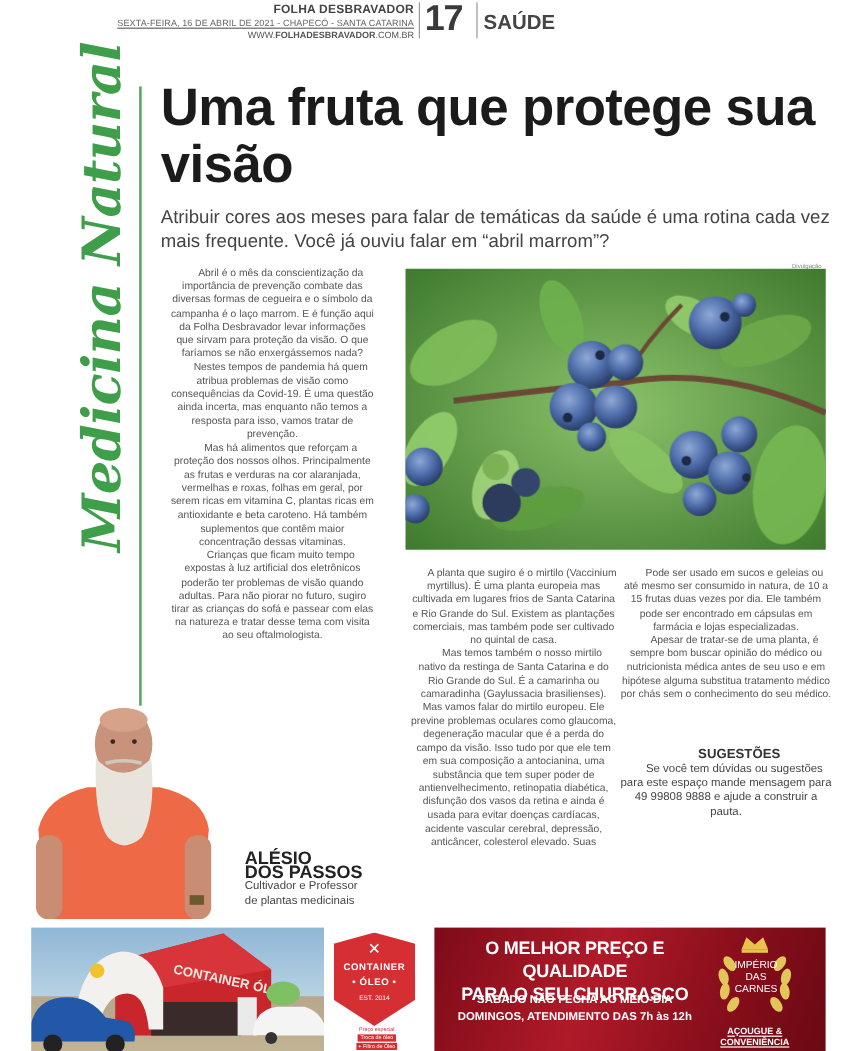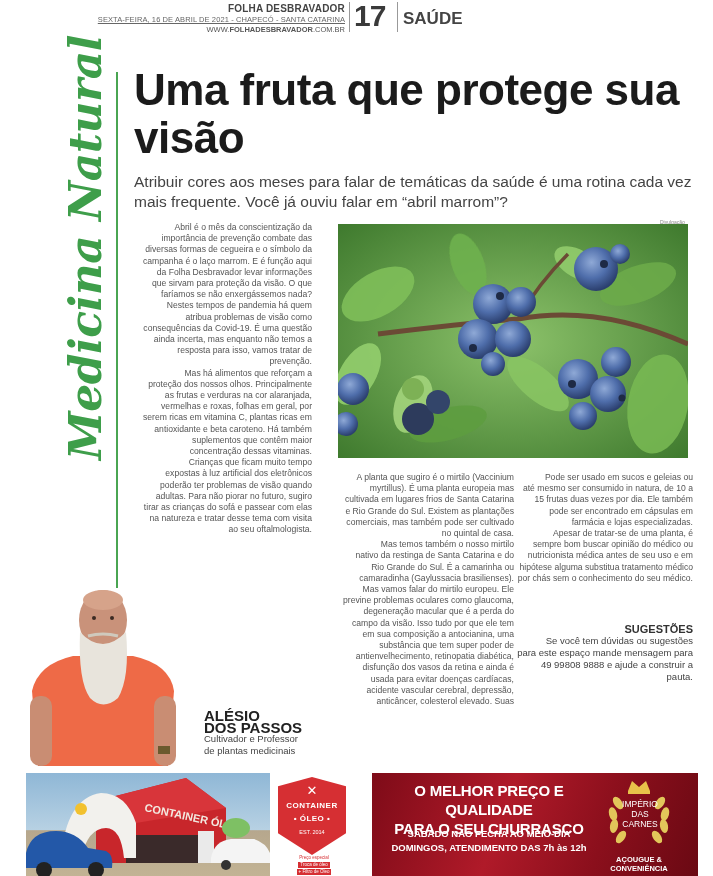--- a/index.html
+++ b/index.html
@@ -35,7 +35,7 @@
     font-size: 15.5px; line-height: 20px; color: #444; }
 
   
-  .col { position: absolute; font-size: 8.6px; line-height: 11.2px; color: #555; text-align: right; }
+  .col { position: absolute; font-size: 8.6px; line-height: 11.2px; color: #555; text-align: center; }
   .col p { text-indent: 14px; }
   .col1 { left: 142px; top: 222px; width: 170px; }
   .col2 { left: 342px; top: 472px; width: 172px; }

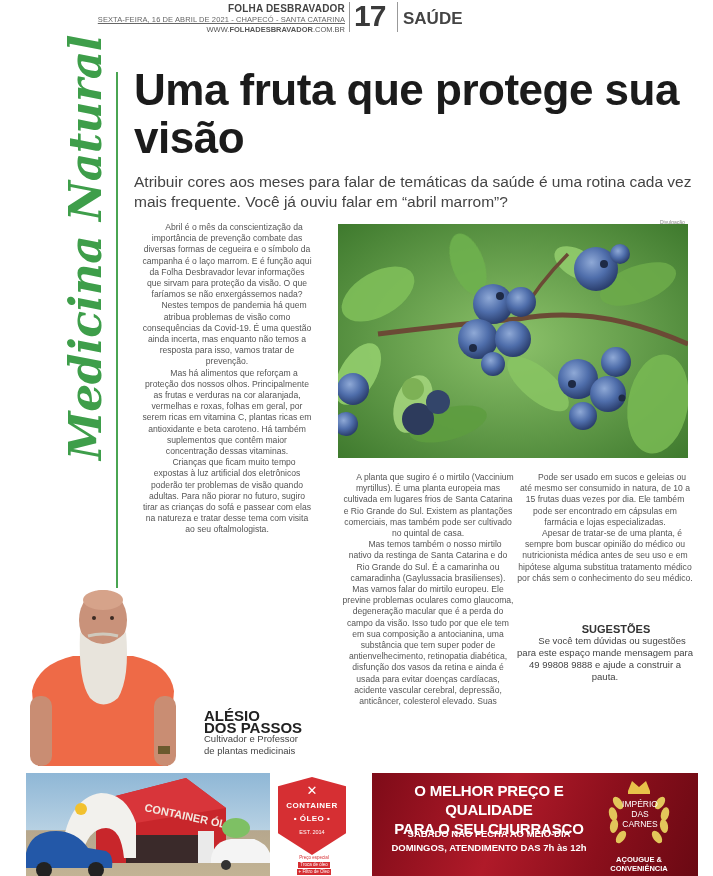--- a/index.html
+++ b/index.html
@@ -65,7 +65,7 @@
   .ad1-promo { position: absolute; left: 292px; top: 855px; width: 44px; text-align: center; font-size: 4.5px; line-height: 6px; color: #d62f33; }
   .ad1-promo .hl { display: inline-block; background: #d62f33; color: #fff; padding: 0 2px; margin-top: 1px; }
 
-  .ad2 { position: absolute; left: 372px; top: 773px; width: 326px; height: 103px; overflow: hidden;
+  .ad2 { position: absolute; left: 362px; top: 773px; width: 326px; height: 103px; overflow: hidden;
     background: linear-gradient(110deg, #7e0b18 0%, #b01a29 40%, #8b0f1c 70%, #6a0913 100%); color: #fff; }
   .ad2-h { position: absolute; left: 8px; top: 8px; width: 218px; text-align: center; font-weight: bold; font-size: 15px; line-height: 19px; letter-spacing: -0.2px; }
   .ad2-s { position: absolute; left: 8px; top: 54px; width: 218px; text-align: center; font-weight: bold; font-size: 9.5px; line-height: 14px; }

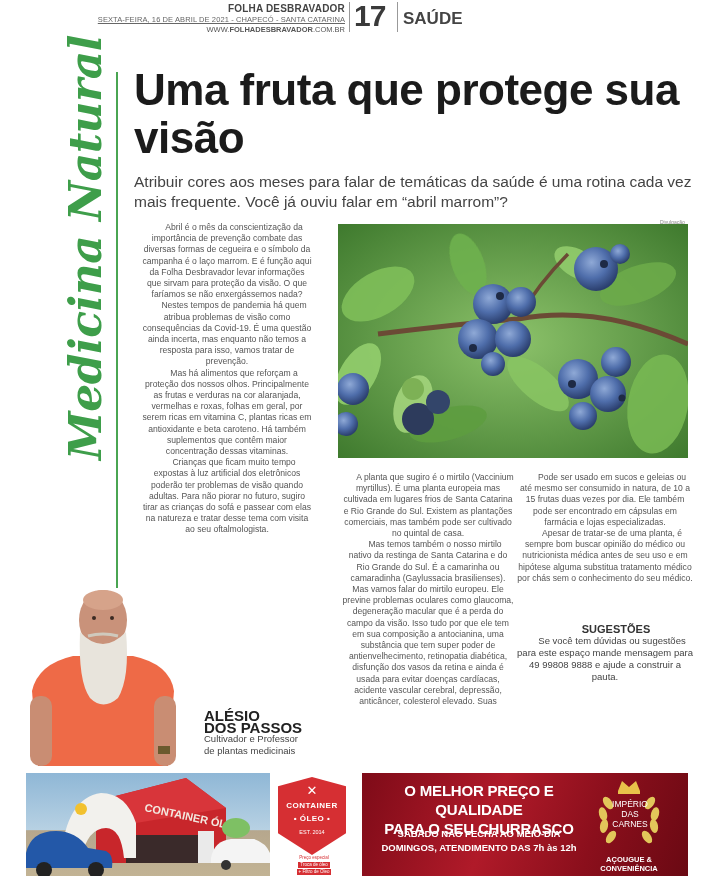--- a/index.html
+++ b/index.html
@@ -71,7 +71,7 @@
   .ad2-s { position: absolute; left: 8px; top: 54px; width: 218px; text-align: center; font-weight: bold; font-size: 9.5px; line-height: 14px; }
   .crest { position: absolute; left: 232px; top: 6px; width: 70px; height: 72px; }
   .crest-txt { position: absolute; left: 243px; top: 26px; width: 50px; text-align: center; font-family: Liberation Sans, sans-serif; font-size: 8.5px; line-height: 10px; color: #fff; }
-  .ad2-sub { position: absolute; left: 232px; top: 82px; width: 70px; text-align: center; font-weight: bold; font-size: 7.5px; line-height: 9px; }
+  .ad2-sub { position: absolute; left: 232px; top: 82px; width: 70px; text-align: center; font-weight: bold; font-size: 7.5px; line-height: 9px; text-decoration: underline; }
 </style>
 </head>
 <body>

